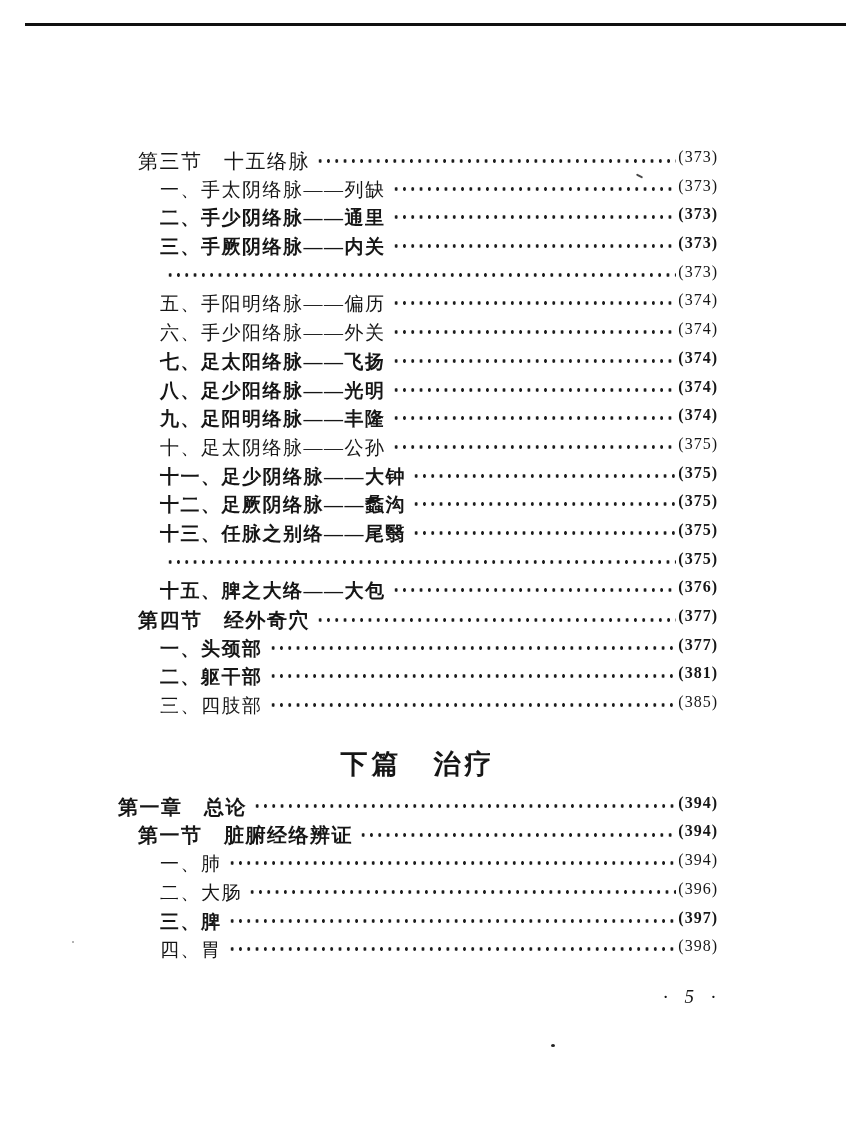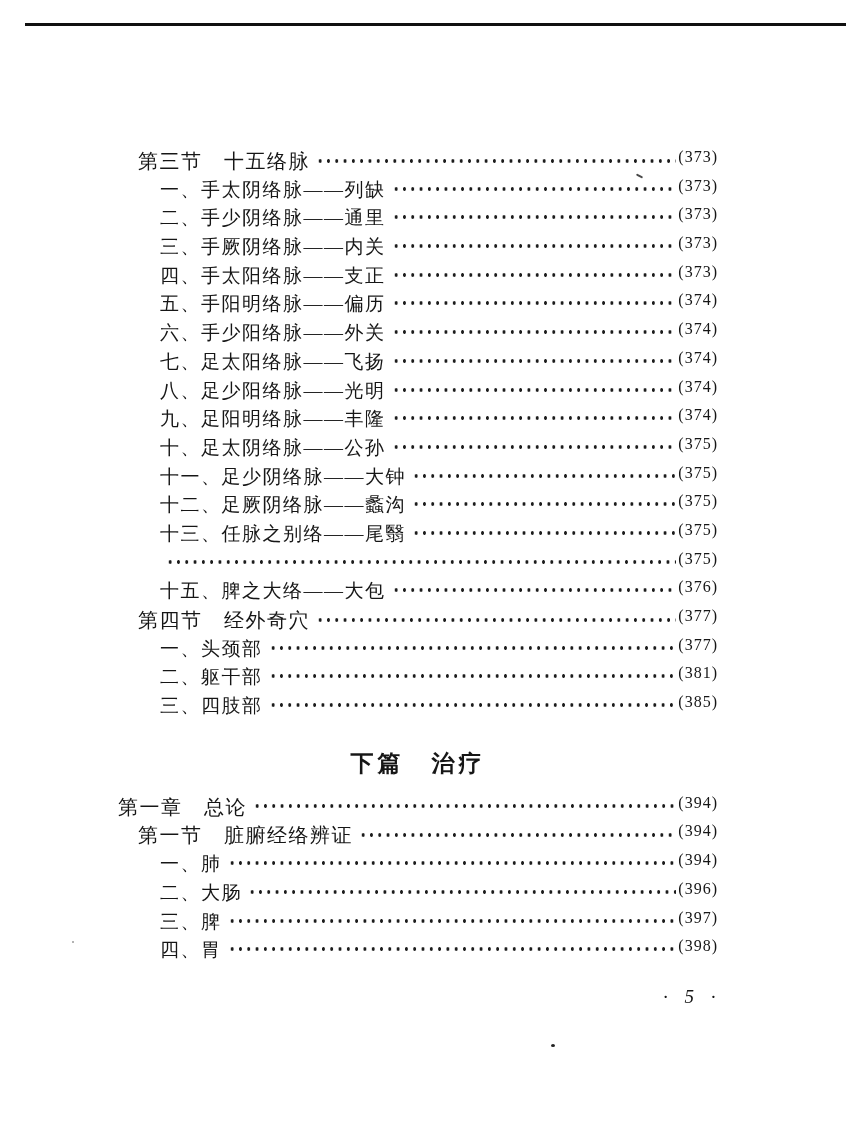--- a/index.html
+++ b/index.html
@@ -14,7 +14,7 @@
   .toc-row.section{padding-left:20px;font-size:20px}
   .toc-row.chapter{font-size:20px}
   .toc-row.item{padding-left:42px}
-  .toc-row.bold{font-weight:normal}
+  .toc-row.bold{font-weight:bold}
   .toc-title{flex:0 0 auto;letter-spacing:1.5px}
   .leader{
     flex:1 1 auto;height:1.2em;margin:0 2px 0 6px;min-width:16px;

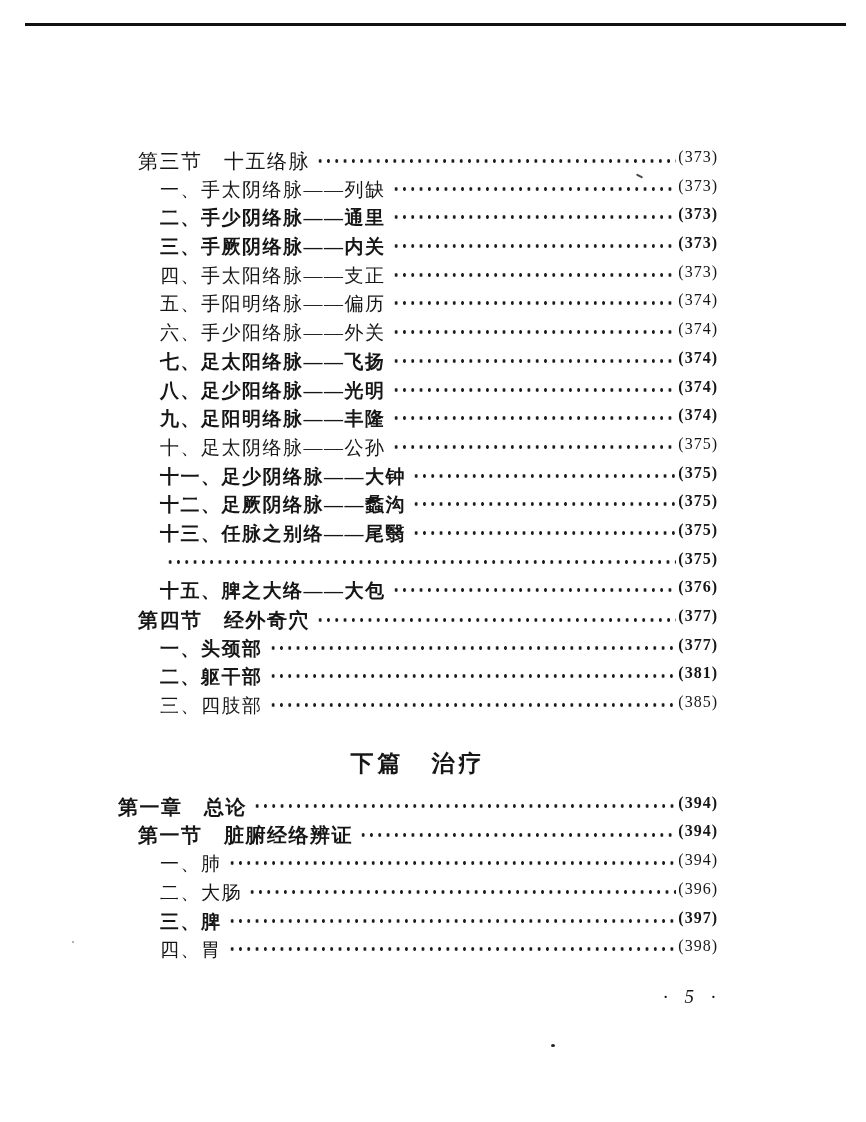--- a/index.html
+++ b/index.html
@@ -63,7 +63,6 @@
     <span class="toc-page">(373)</span>
   </div>
       <div class="toc-row item">
-    <span class="toc-title">四、手太阳络脉——支正</span>
     <span class="leader"></span>
     <span class="toc-page">(373)</span>
   </div>

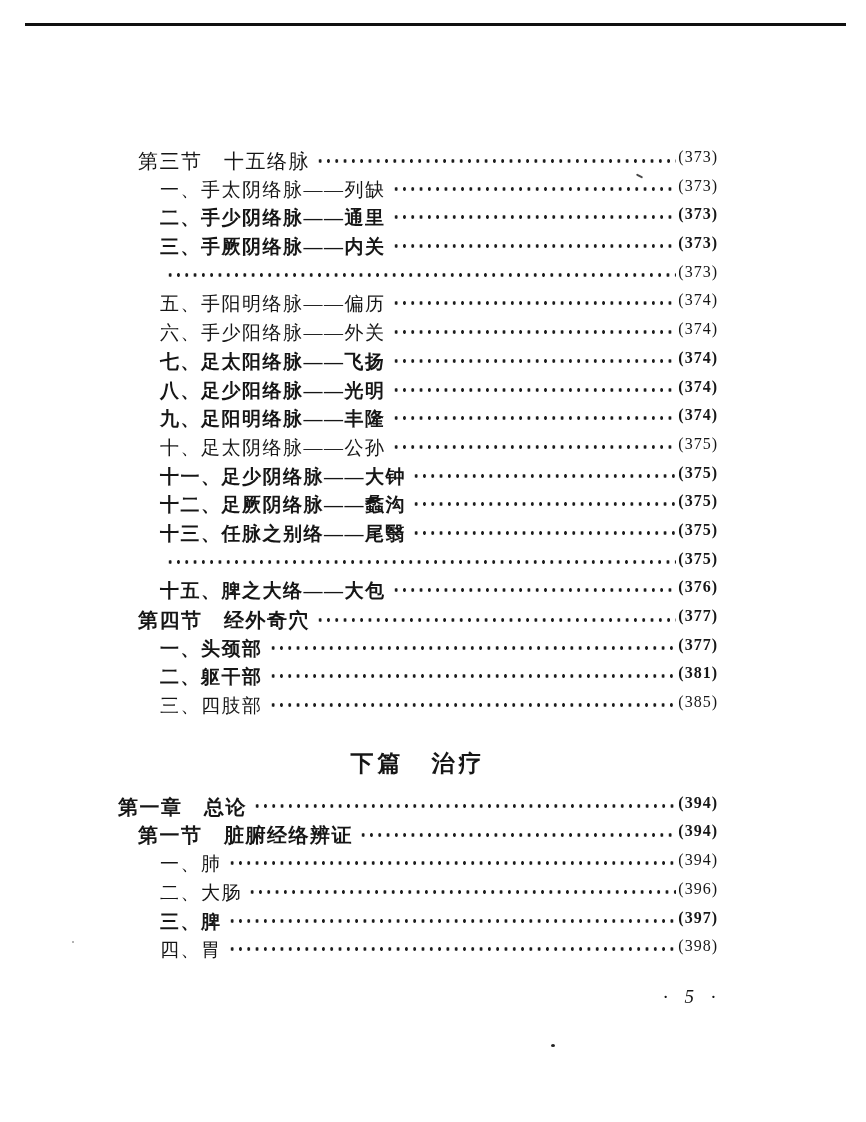--- a/index.html
+++ b/index.html
@@ -23,7 +23,7 @@
   }
   .toc-page{flex:0 0 auto;font-size:16px;letter-spacing:1px}
   .part-header{
-    text-align:center;font-size:23px;font-weight:bold;
+    text-align:center;font-size:27px;font-weight:bold;
     margin:26px 0 14px;letter-spacing:4px;line-height:32px;
   }
   .page-number{

